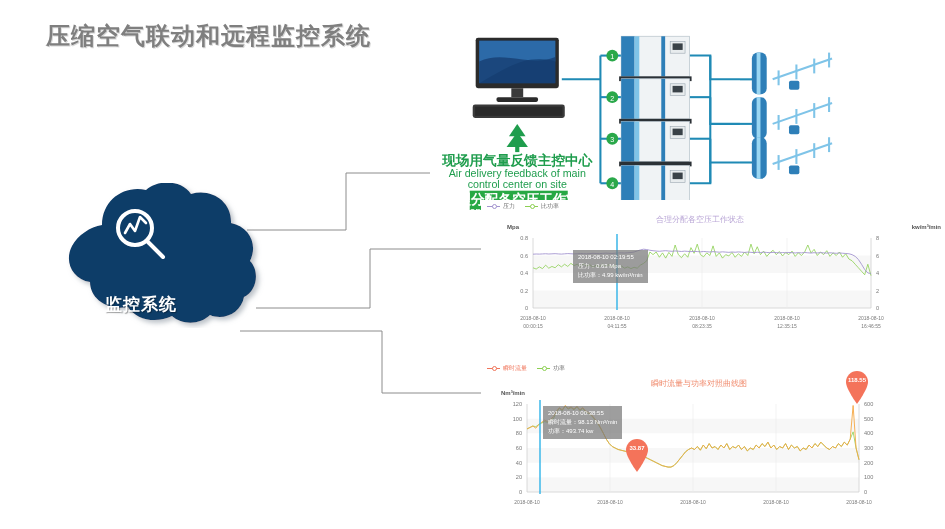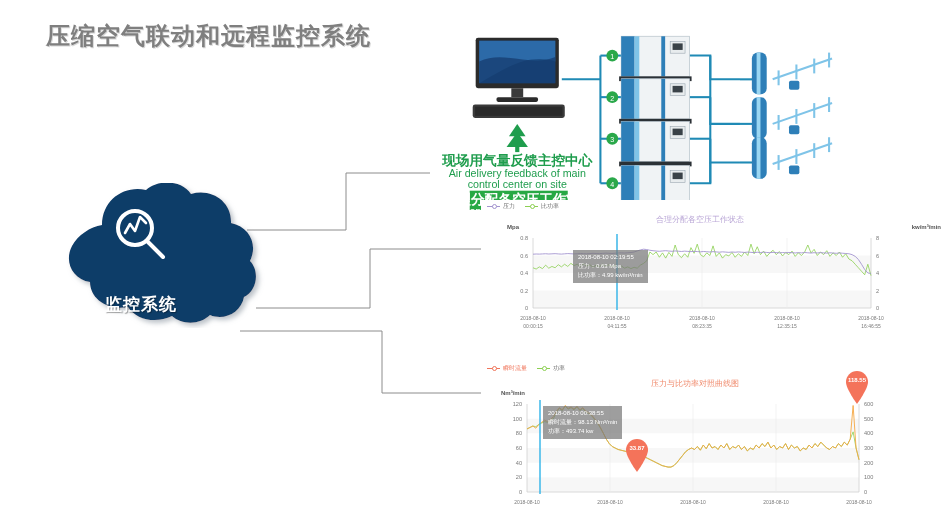--- a/index.html
+++ b/index.html
@@ -348,7 +348,7 @@
       </span>
     </div>
 
-    <div class="chart-title" style="left:170px;top:16px;color:#f08a6c;">压力与比功率对照曲线图</div>
+    <div class="chart-title" style="left:170px;top:16px;color:#f08a6c;">瞬时流量与功率对照曲线图</div>
 
     <div class="axis-unit" style="left:20px;top:28px;color:#555;">Nm³/min</div>
 

